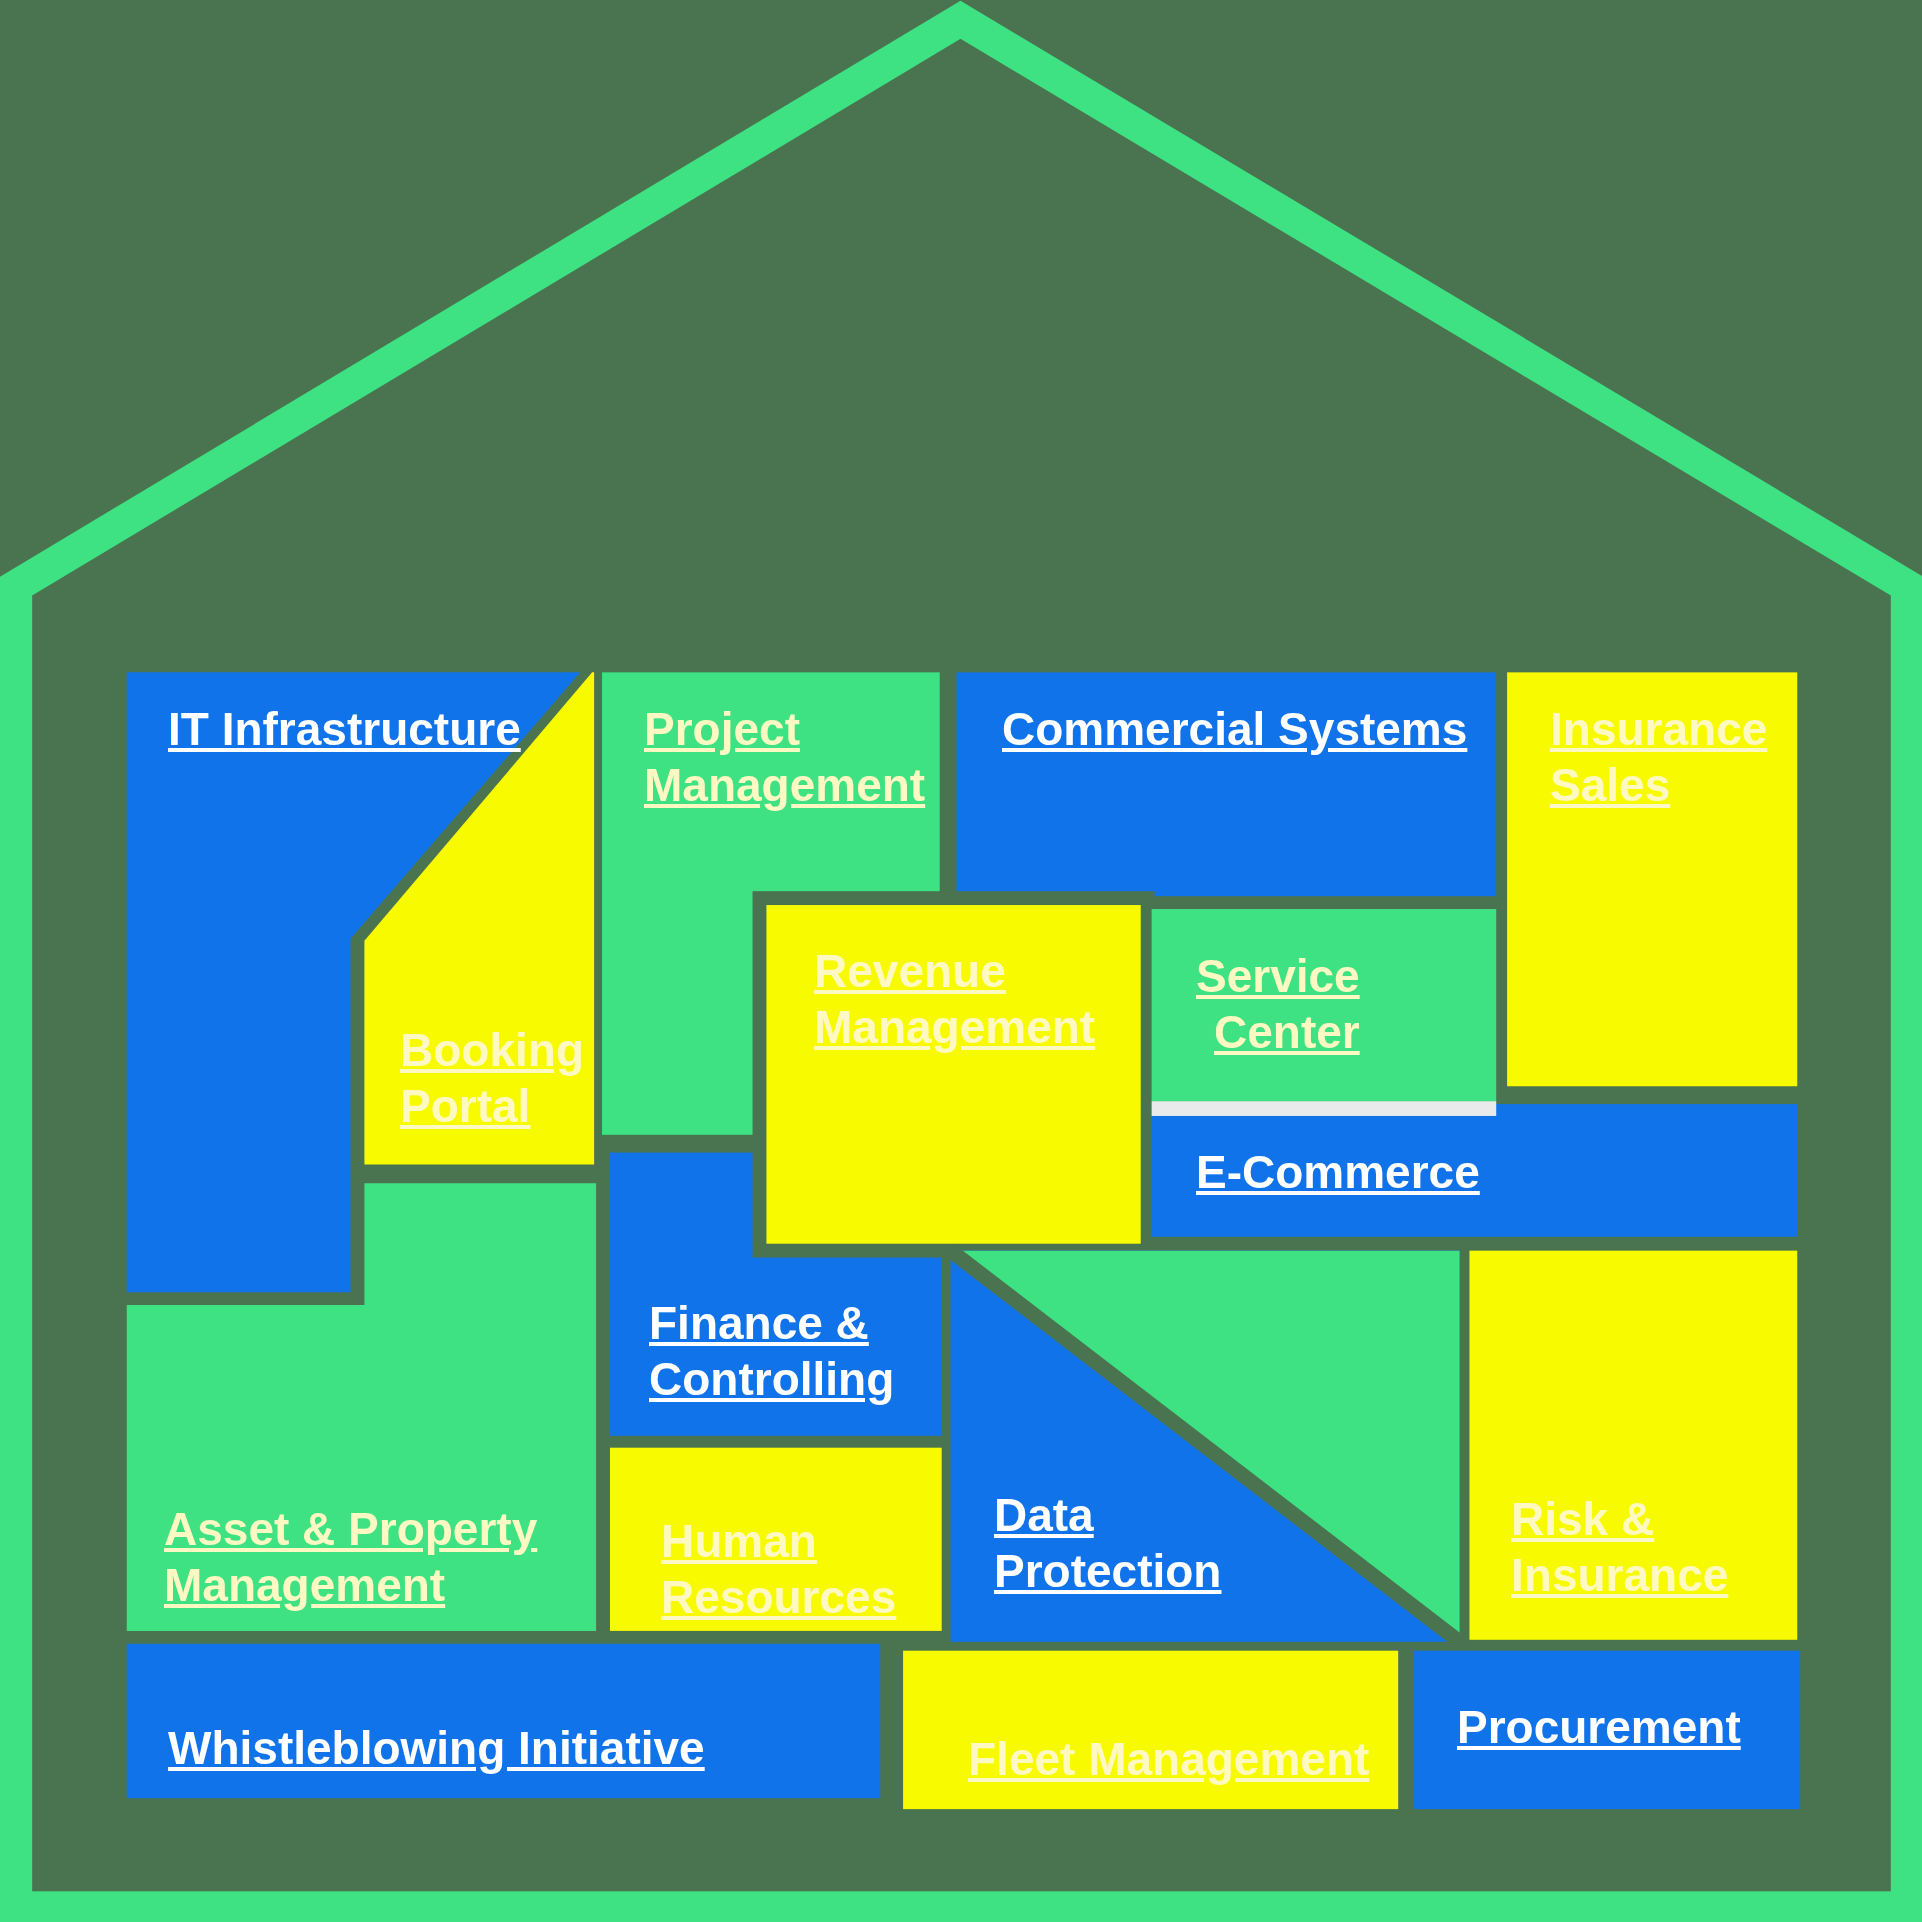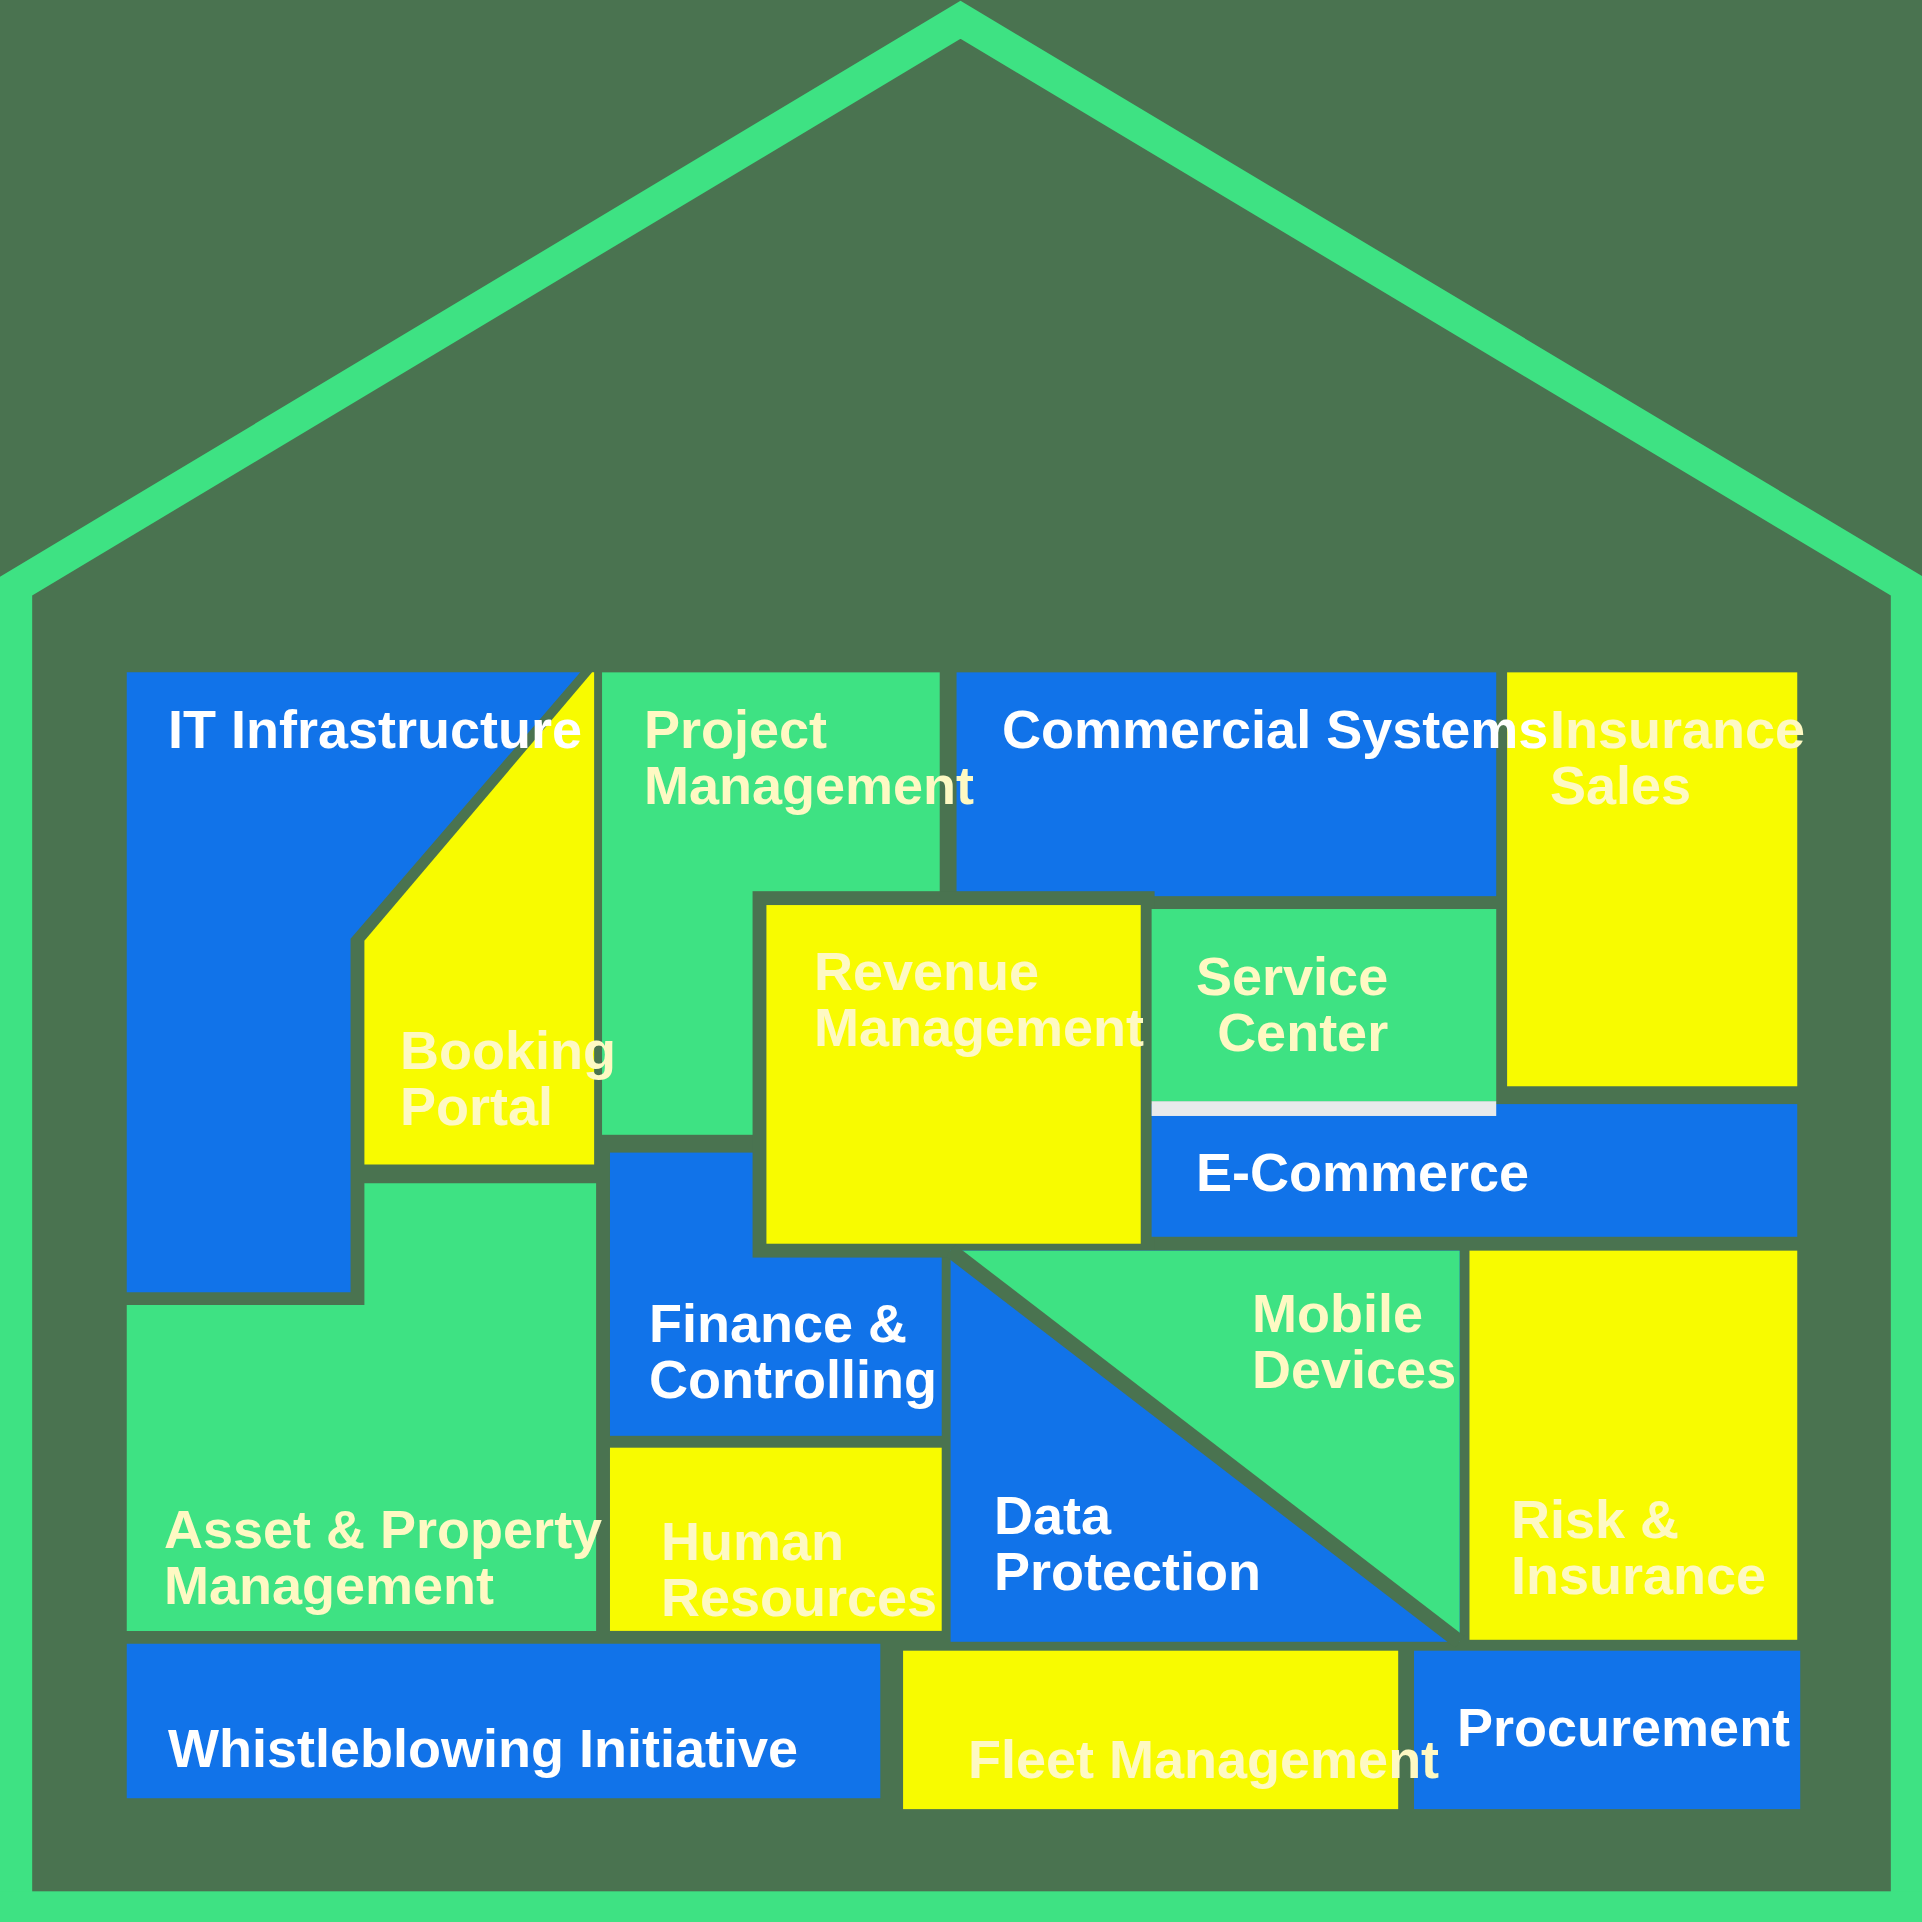--- a/index.html
+++ b/index.html
@@ -23,11 +23,12 @@
   .label {
     position: absolute;
     font-weight: 700;
-    font-size: 54px;
+    font-size: 46px;
     line-height: 56px;
     letter-spacing: 0px;
     white-space: pre-line;
     pointer-events: none;
+    text-decoration: underline;
   }
   .label.dark  { color: #fef9c3; }
   .label.light { color: #FFFFFF; }

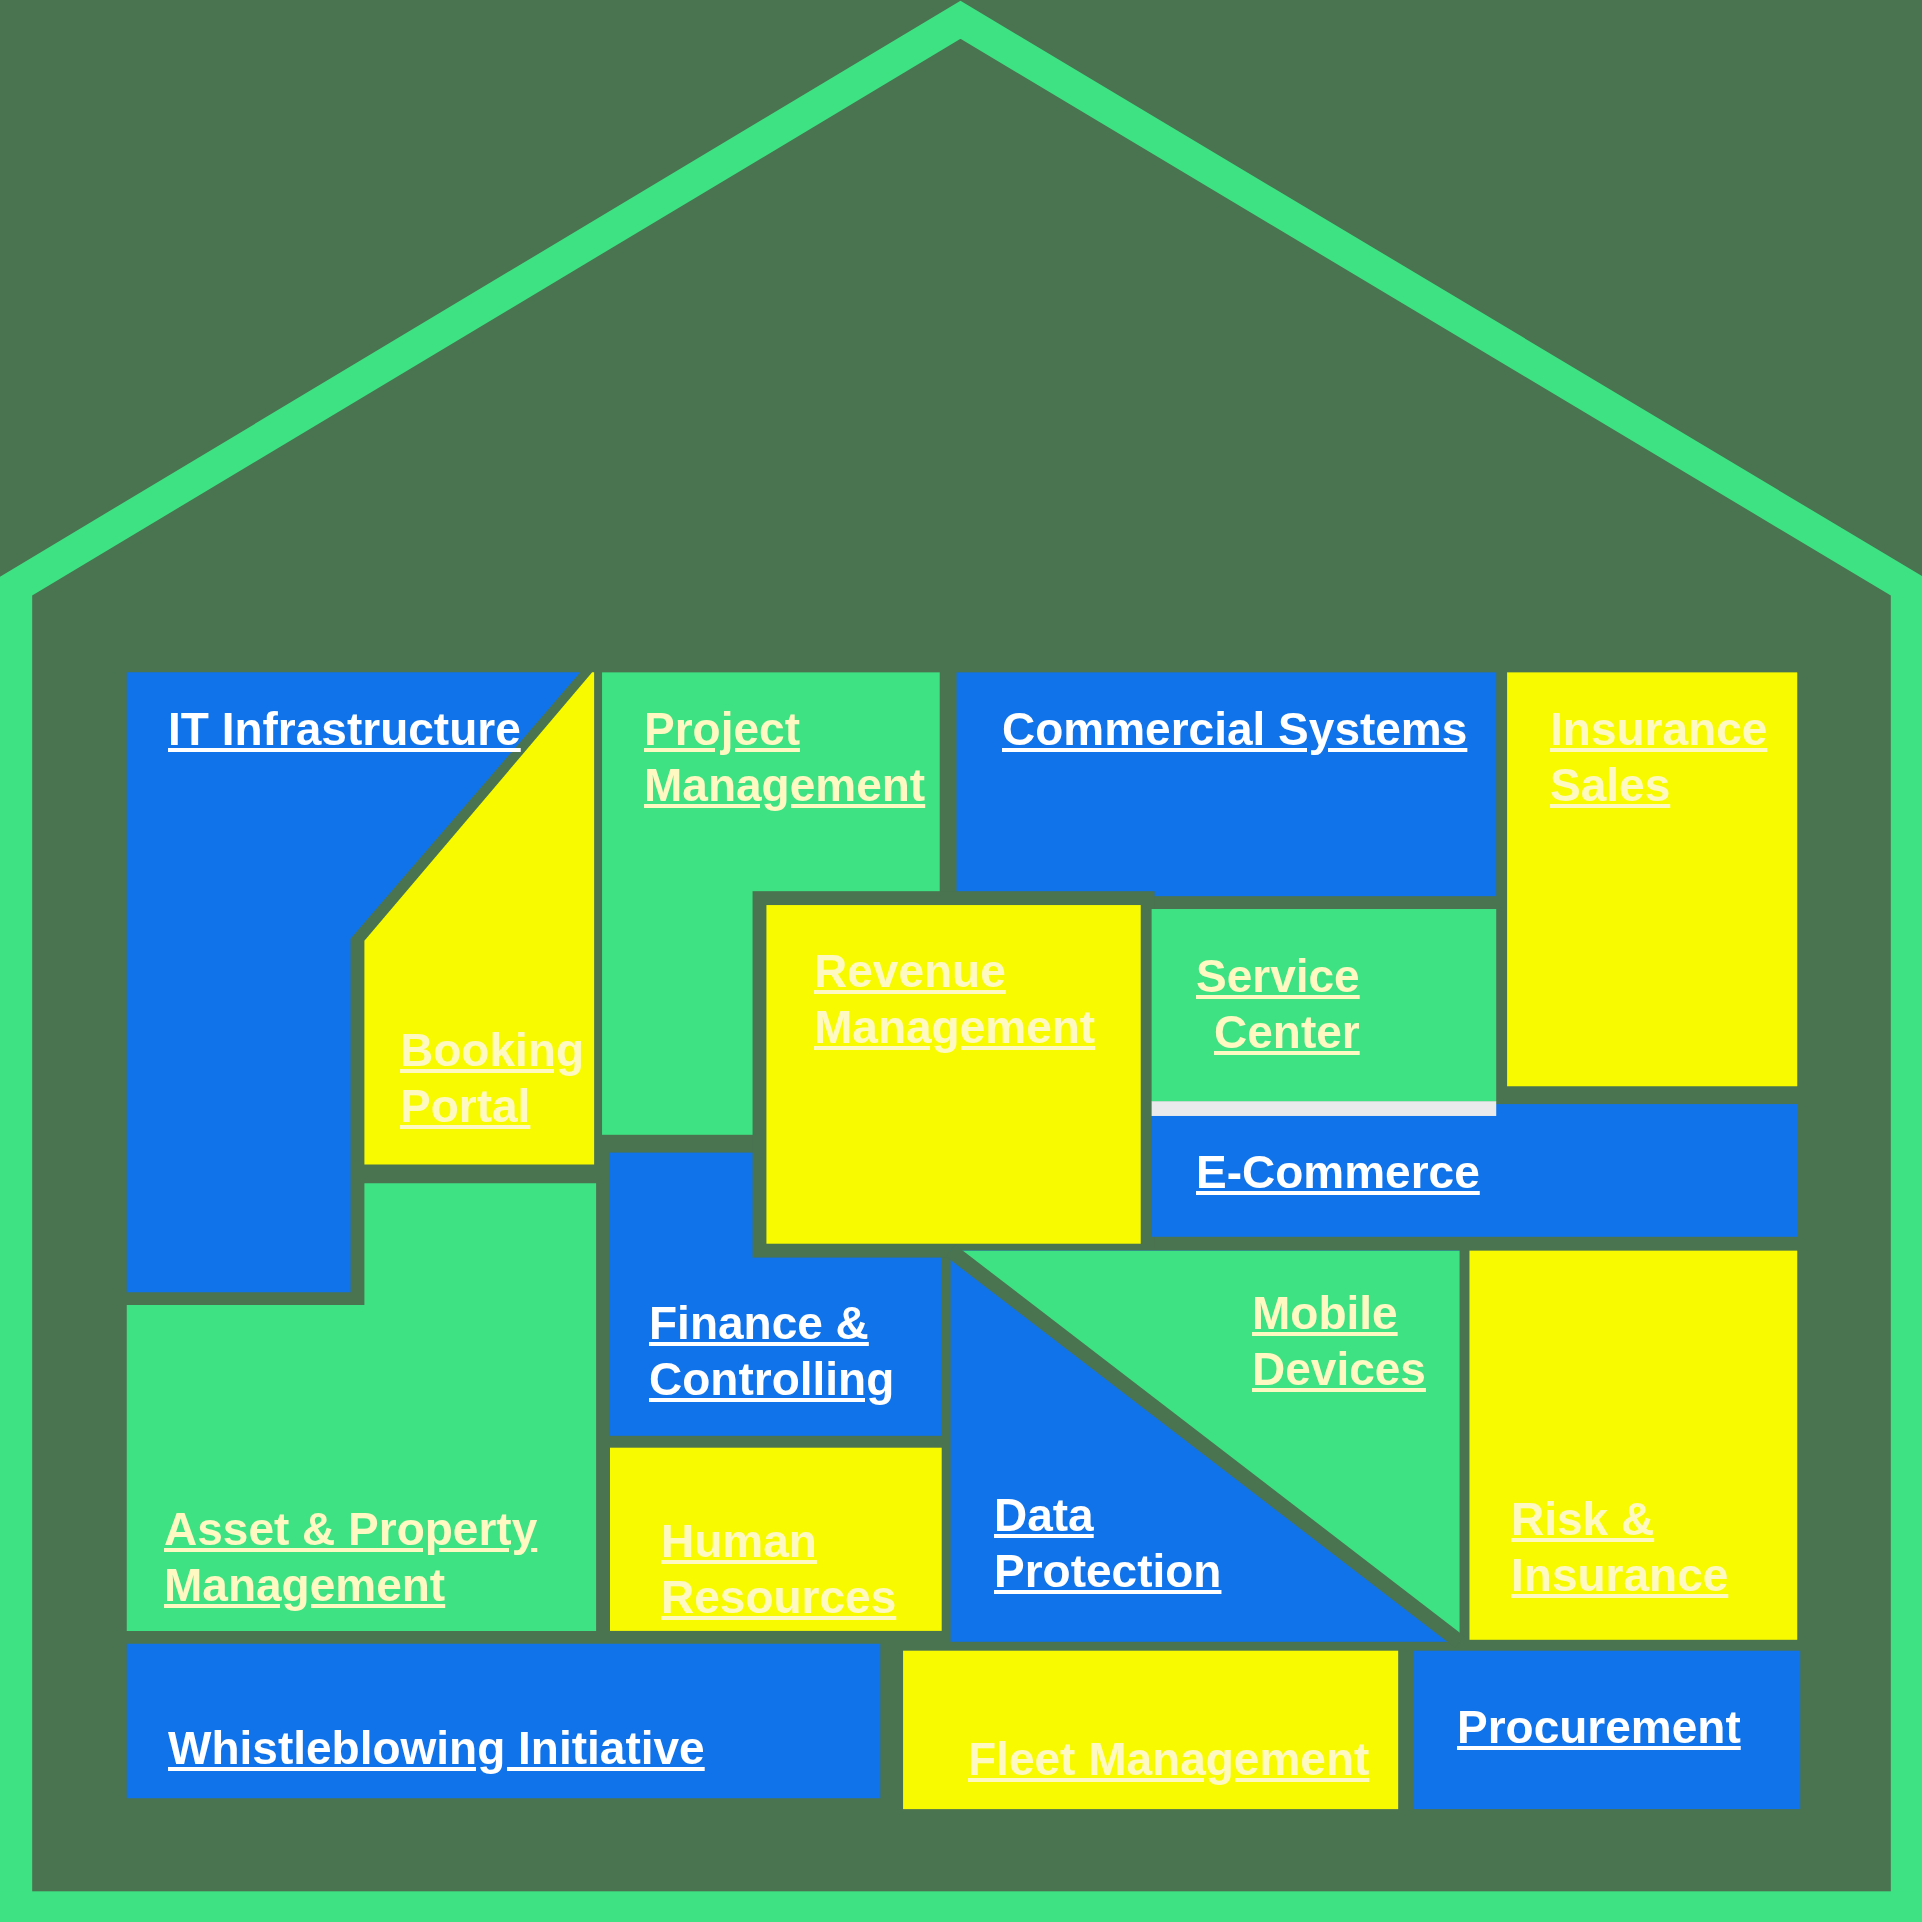--- a/index.html
+++ b/index.html
@@ -99,8 +99,6 @@
 Resources</div>
   <div class="label light" style="left:994px; top:1487px;">Data
 Protection</div>
-  <div class="label dark" style="left:1252px; top:1285px;">Mobile
-Devices</div>
   <div class="label dark" style="left:1511px; top:1491px;">Risk &amp;
 Insurance</div>
   <div class="label light" style="left:168px;  top:1689px;margin-top:31px;">Whistleblowing Initiative</div>

